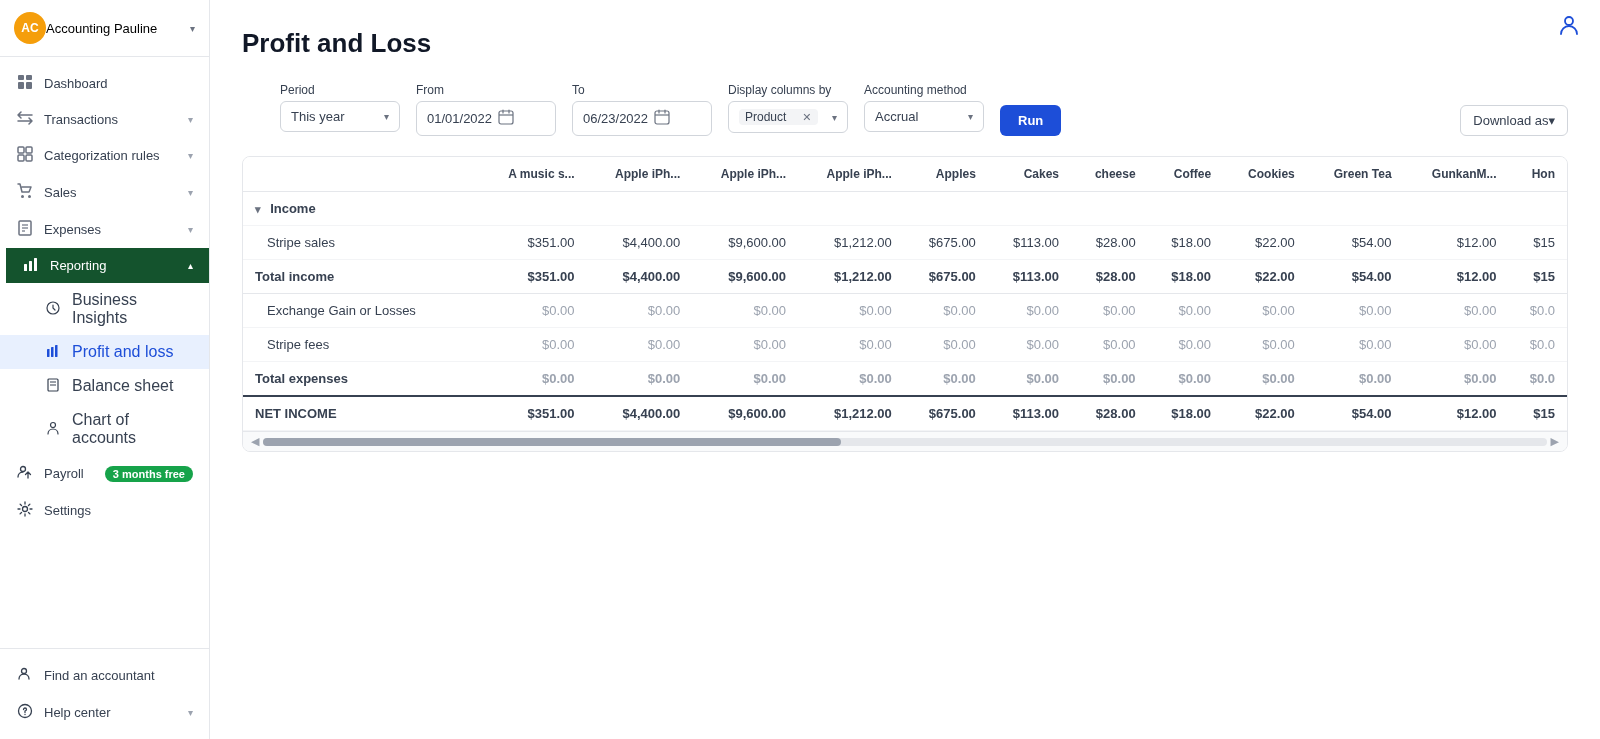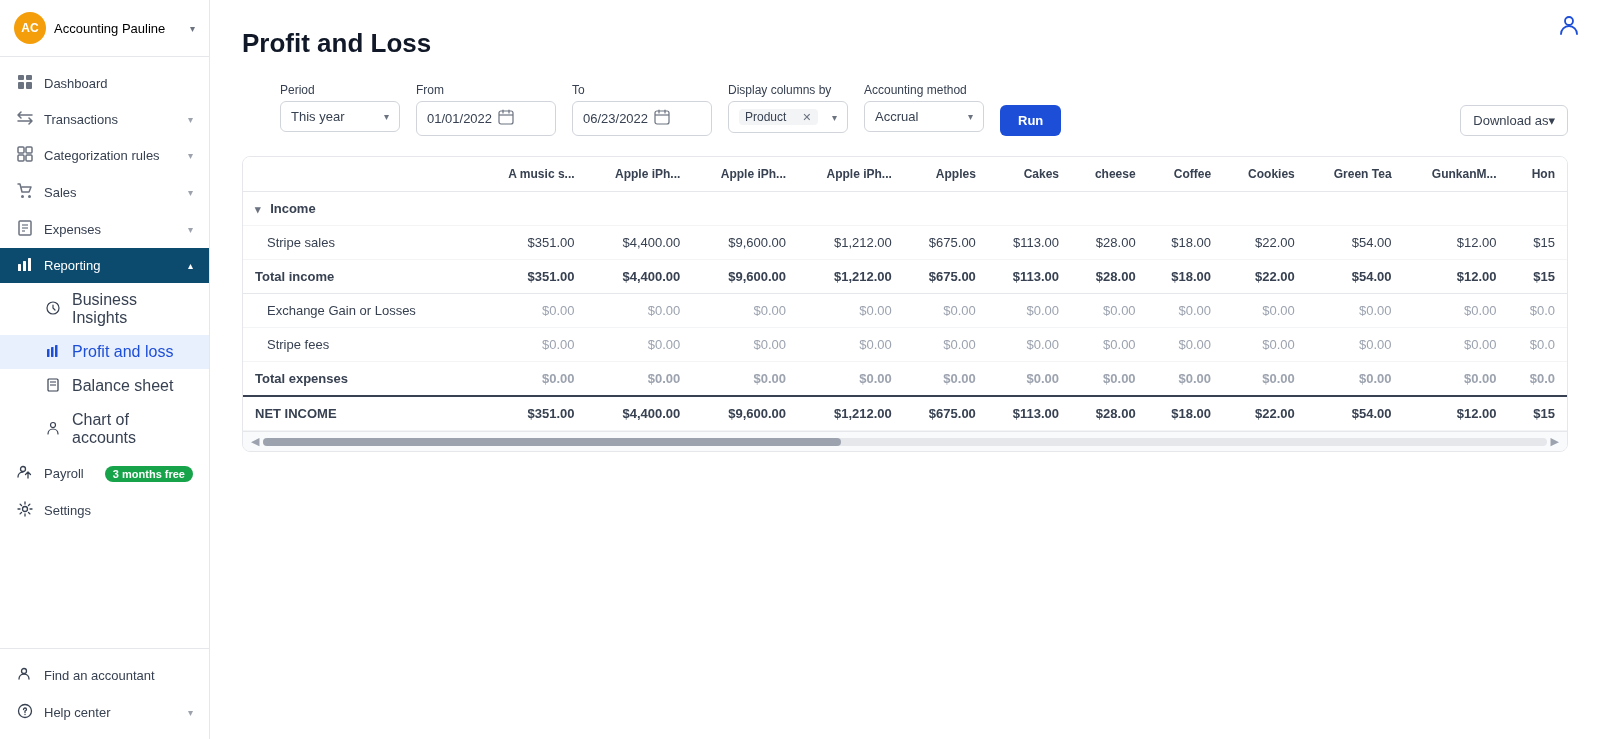--- a/index.html
+++ b/index.html
@@ -21,7 +21,6 @@
       align-items: center;
       padding: 12px 14px;
       border-bottom: 1px solid #e5e7eb;
-      gap: 8px;
     }
     .avatar-circle {
       width: 32px; height: 32px;

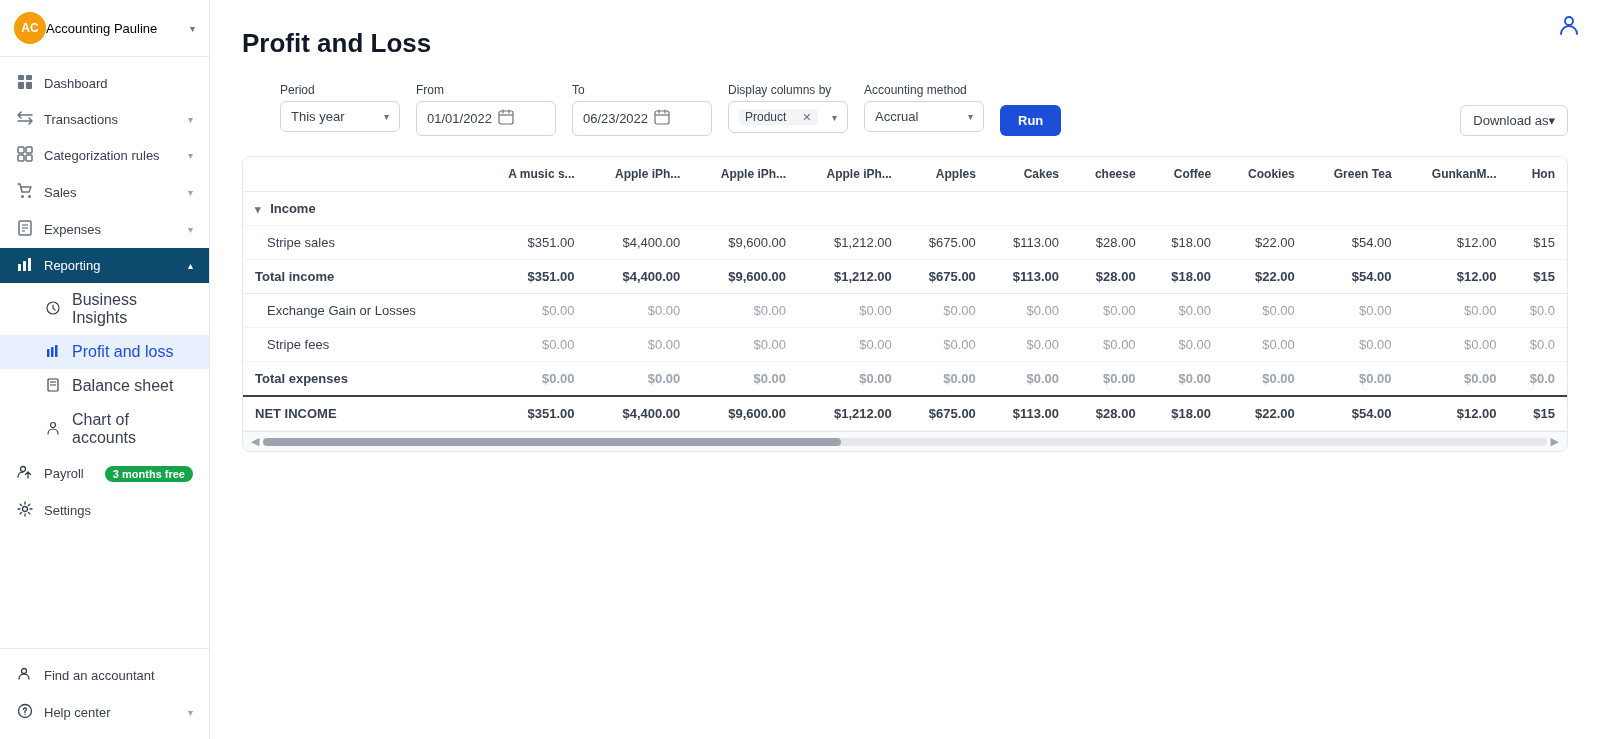--- a/index.html
+++ b/index.html
@@ -282,7 +282,7 @@
       <span class="nav-chevron">▾</span>
     </div>
 
-    <div class="nav-item active-parent" style="background:#0c4a6e; color:#fff;">
+    <div class="nav-item active-parent" style="background:#14532d; color:#fff;margin-left:6px;">
       <span class="nav-icon">
         <svg width="16" height="14" viewBox="0 0 16 14" fill="none">
             <rect x="1" y="7" width="3" height="7" rx="0.5" fill="#fff"></rect>

